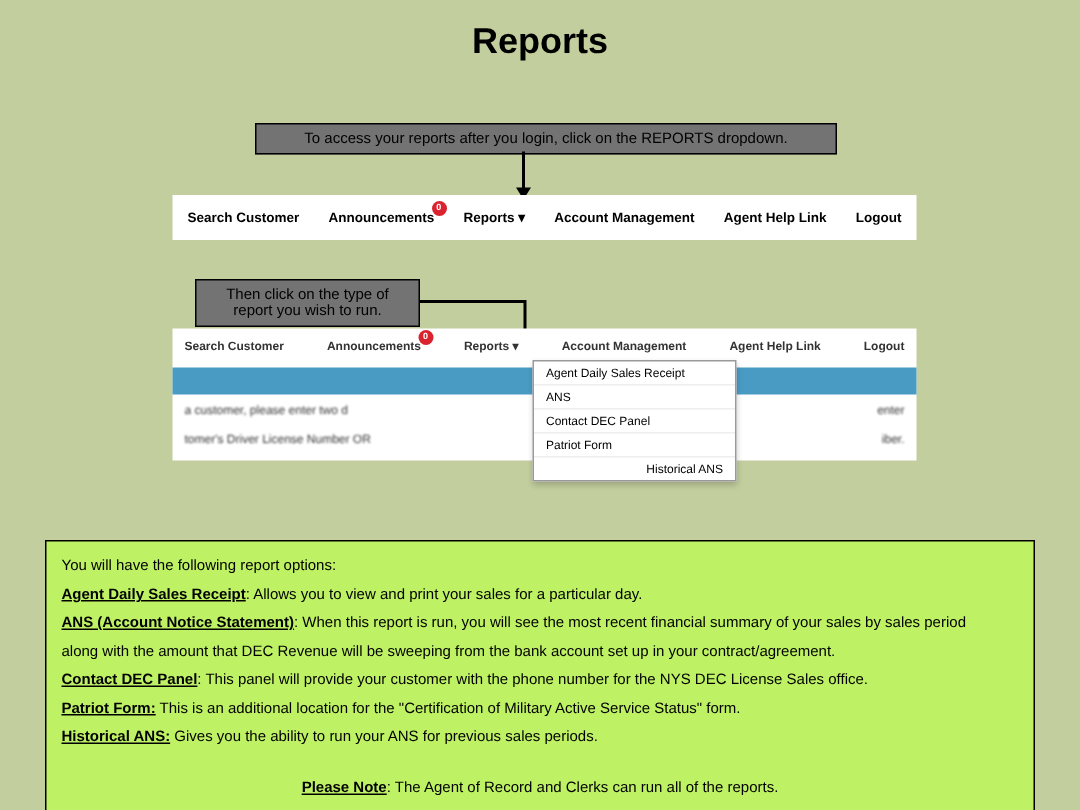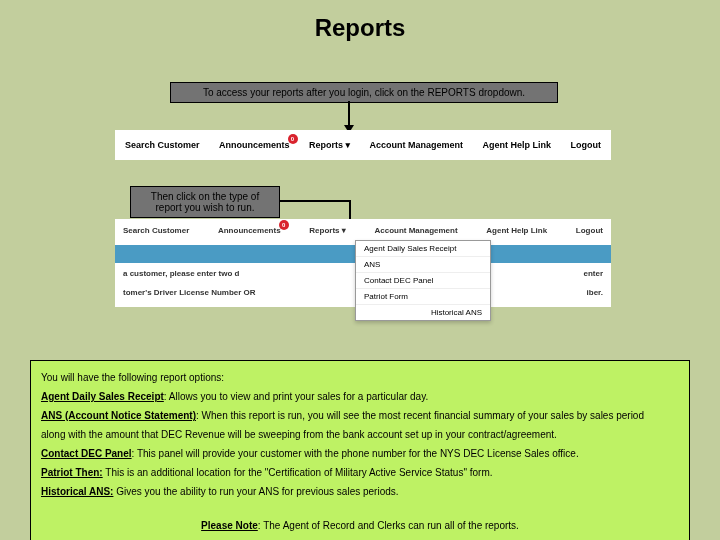--- a/index.html
+++ b/index.html
@@ -135,7 +135,6 @@
     filter: blur(0.6px);
     display: flex;
     justify-content: space-between;
-    font-weight: bold;
   }
   .dropdown {
     position: absolute;

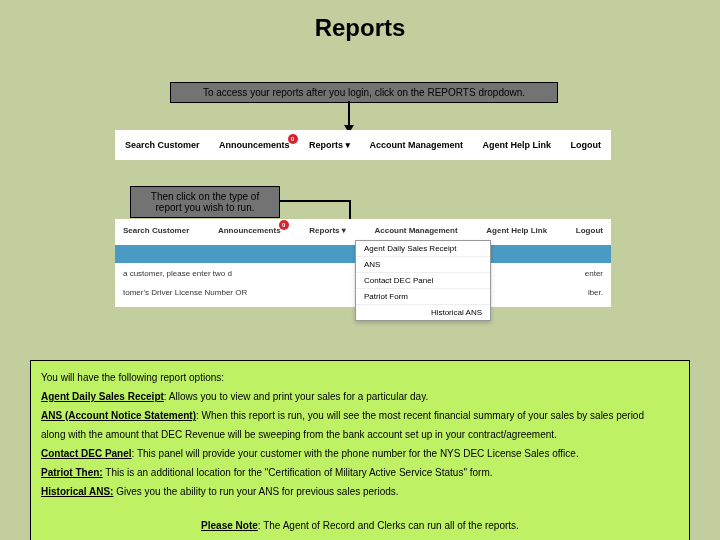--- a/index.html
+++ b/index.html
@@ -234,7 +234,7 @@
   <p><span class="b u">ANS (Account Notice Statement)</span><span>: When this report is run, you will see the most recent financial summary of your sales by sales period</span></p>
   <p>along with the amount that DEC Revenue will be sweeping from the bank account set up in your contract/agreement.</p>
   <p><span class="b u">Contact DEC Panel</span><span>: This panel will provide your customer with the phone number for the NYS DEC License Sales office.</span></p>
-  <p><span class="b u">Patriot Then:</span><span> This is an additional location for the "Certification of Military Active Service Status" form.</span></p>
+  <p><span class="b u">Patriot Form:</span><span> This is an additional location for the "Certification of Military Active Service Status" form.</span></p>
   <p><span class="b u">Historical ANS:</span><span> Gives you the ability to run your ANS for previous sales periods.</span></p>
   <p class="note"><span class="b u">Please Note</span><span>: The Agent of Record and Clerks can run all of the reports.</span></p>
 </div>

